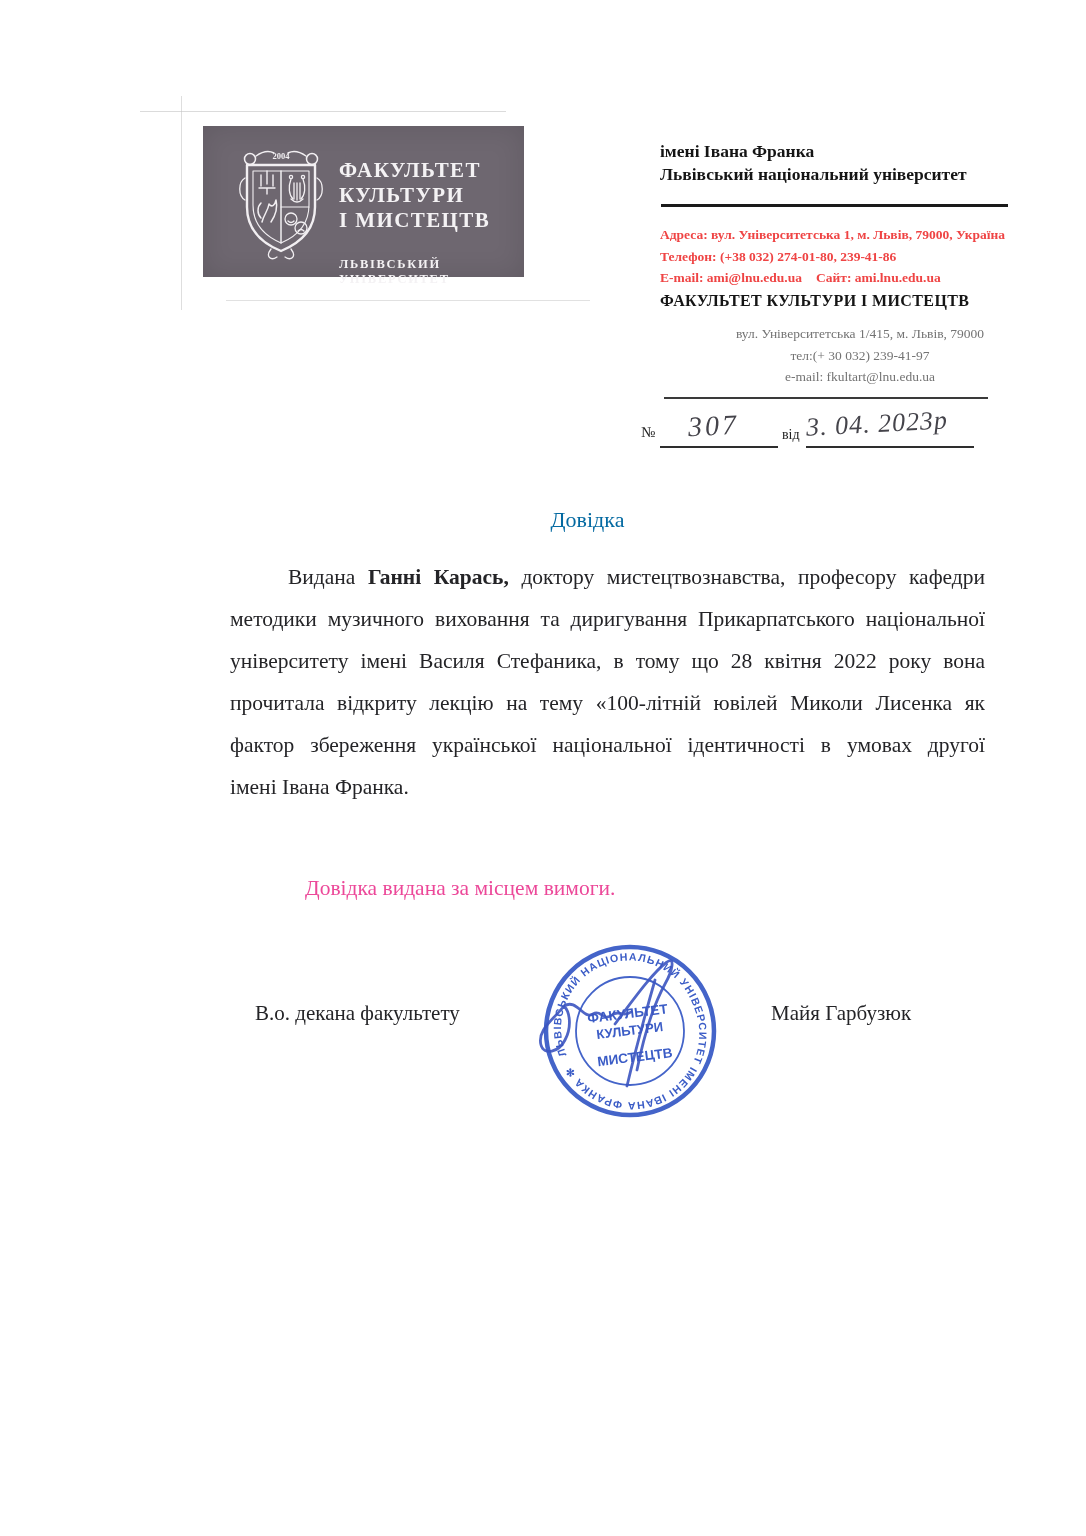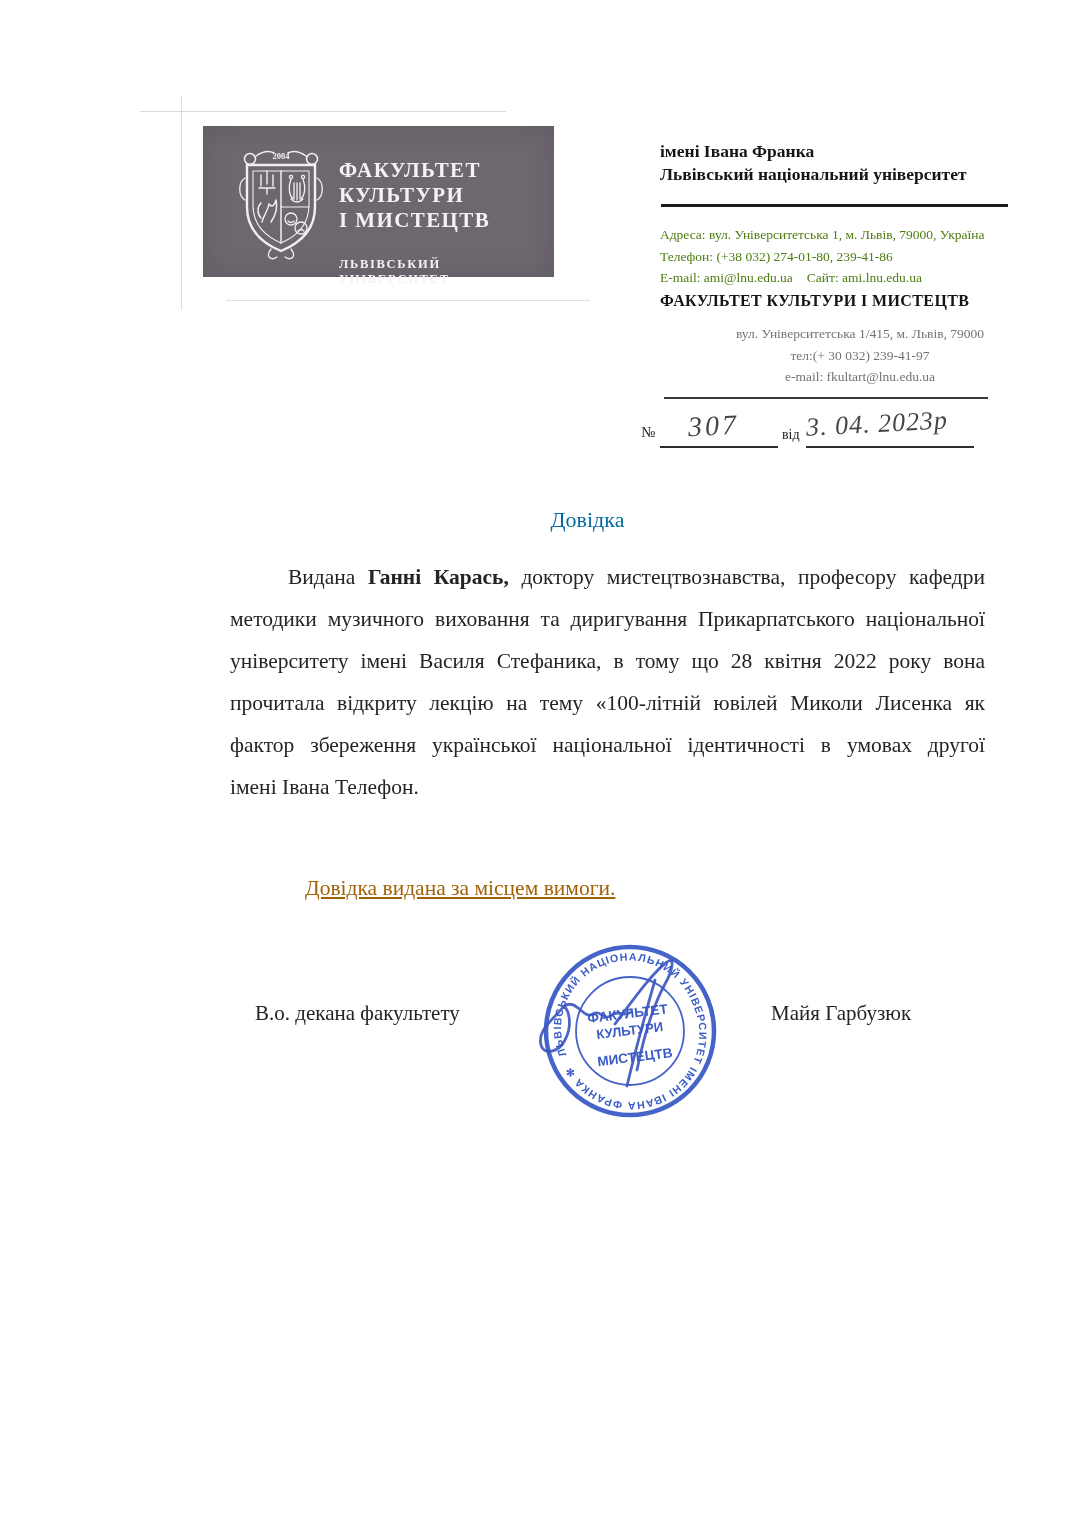--- a/index.html
+++ b/index.html
@@ -21,7 +21,7 @@
   
   .logo-box {
     position: absolute; left: 203px; top: 126px;
-    width: 351px; height: 151px;
+    width: 321px; height: 151px;
     background: #6e6770;
     box-shadow: inset 0 0 28px rgba(0,0,0,.12);
   }

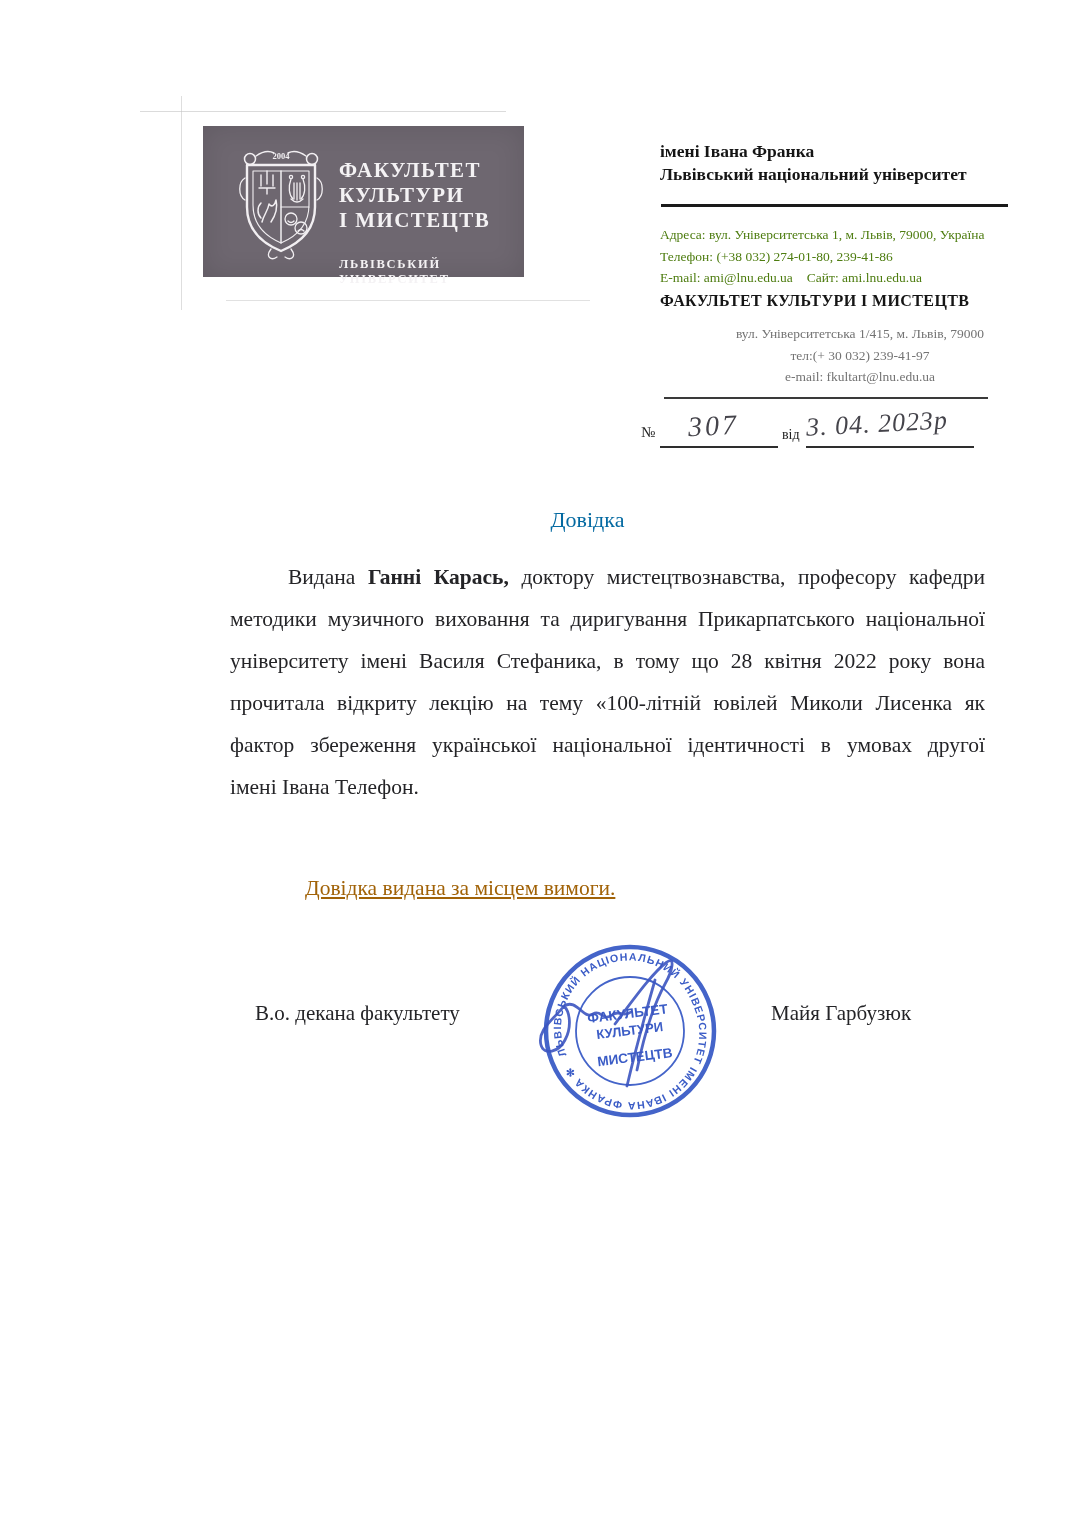--- a/index.html
+++ b/index.html
@@ -38,7 +38,7 @@
   .rule-thick { position: absolute; left: 661px; top: 204px; width: 347px; height: 3px; background: #1a1a1a; }
   .uni-contacts {
     position: absolute; left: 660px; top: 224px; width: 400px;
-    font-size: 13.5px; line-height: 21.5px; white-space: nowrap; color: #4d7c0f;
+    font-size: 13.5px; line-height: 21.5px; white-space: nowrap; color: #ef4444; font-weight: bold;
   }
   .site-span { margin-left: 14px; }
   .fac-name {

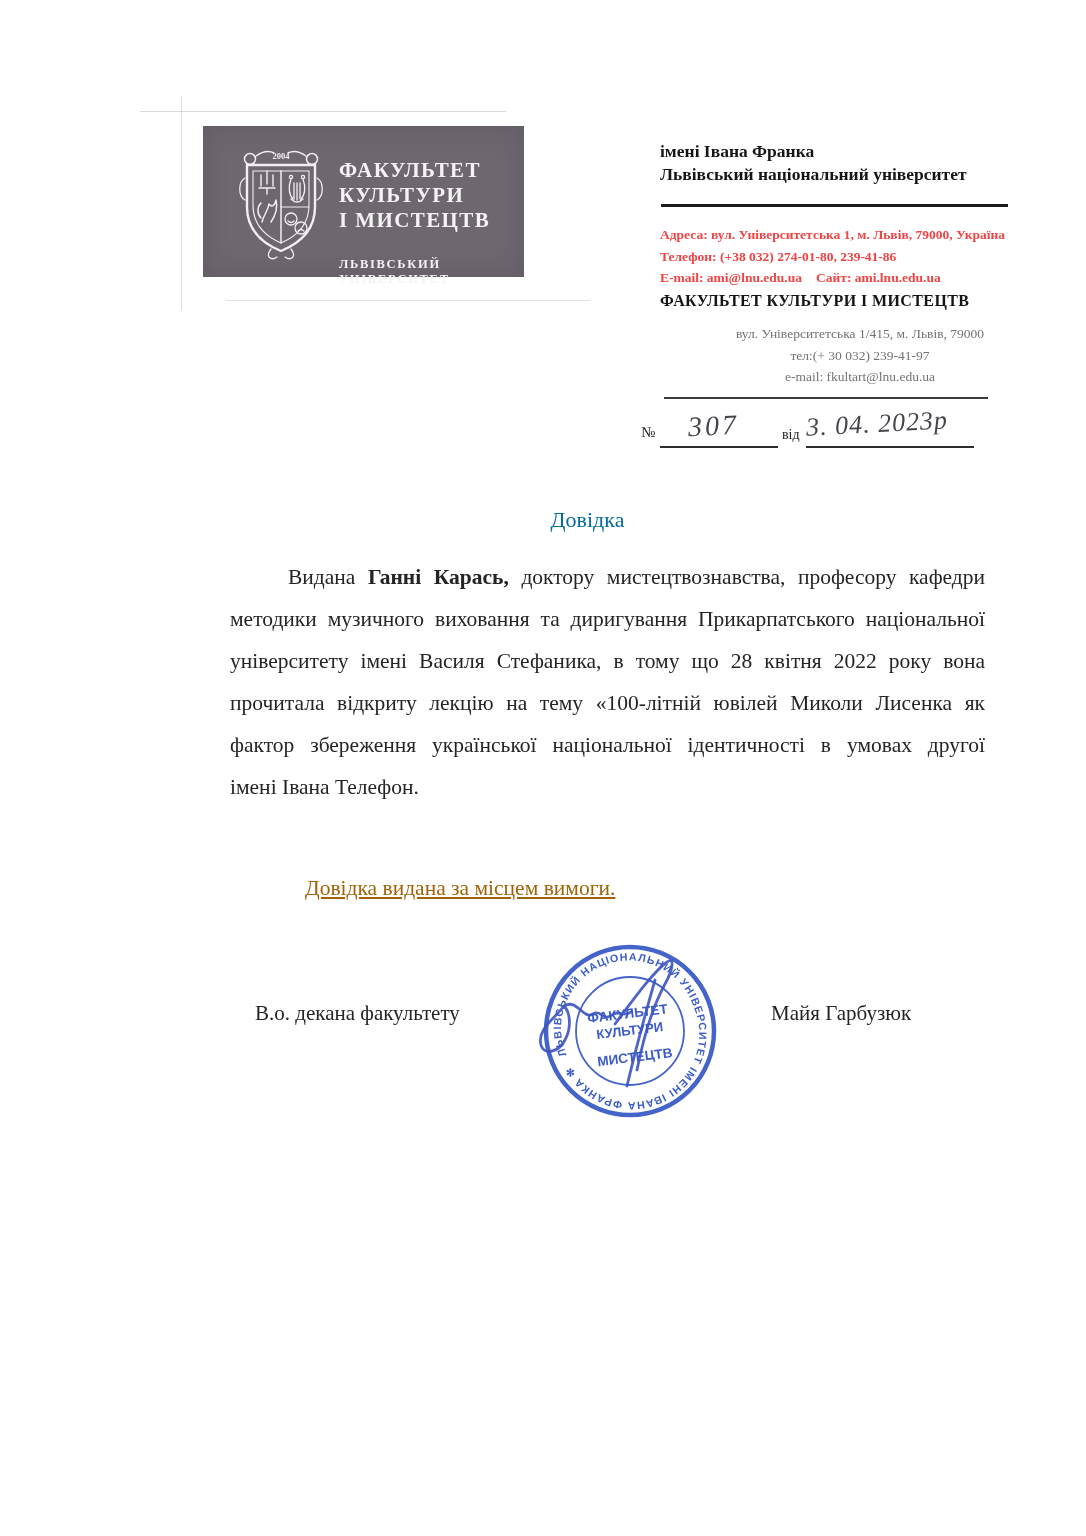--- a/index.html
+++ b/index.html
@@ -177,7 +177,7 @@
     <div class="body-line">університету імені Василя Стефаника, в тому  що 28 квітня 2022 року вона</div>
     <div class="body-line">прочитала відкриту лекцію на тему «100-літній ювілей Миколи Лисенка як</div>
     <div class="body-line">фактор збереження української національної ідентичності в умовах другої</div>
-    <div class="body-line last">імені Івана Телефон.</div>
+    <div class="body-line last">імені Івана Франка.</div>
   </div>
 
   <div class="issued-line">Довідка видана за місцем вимоги.</div>

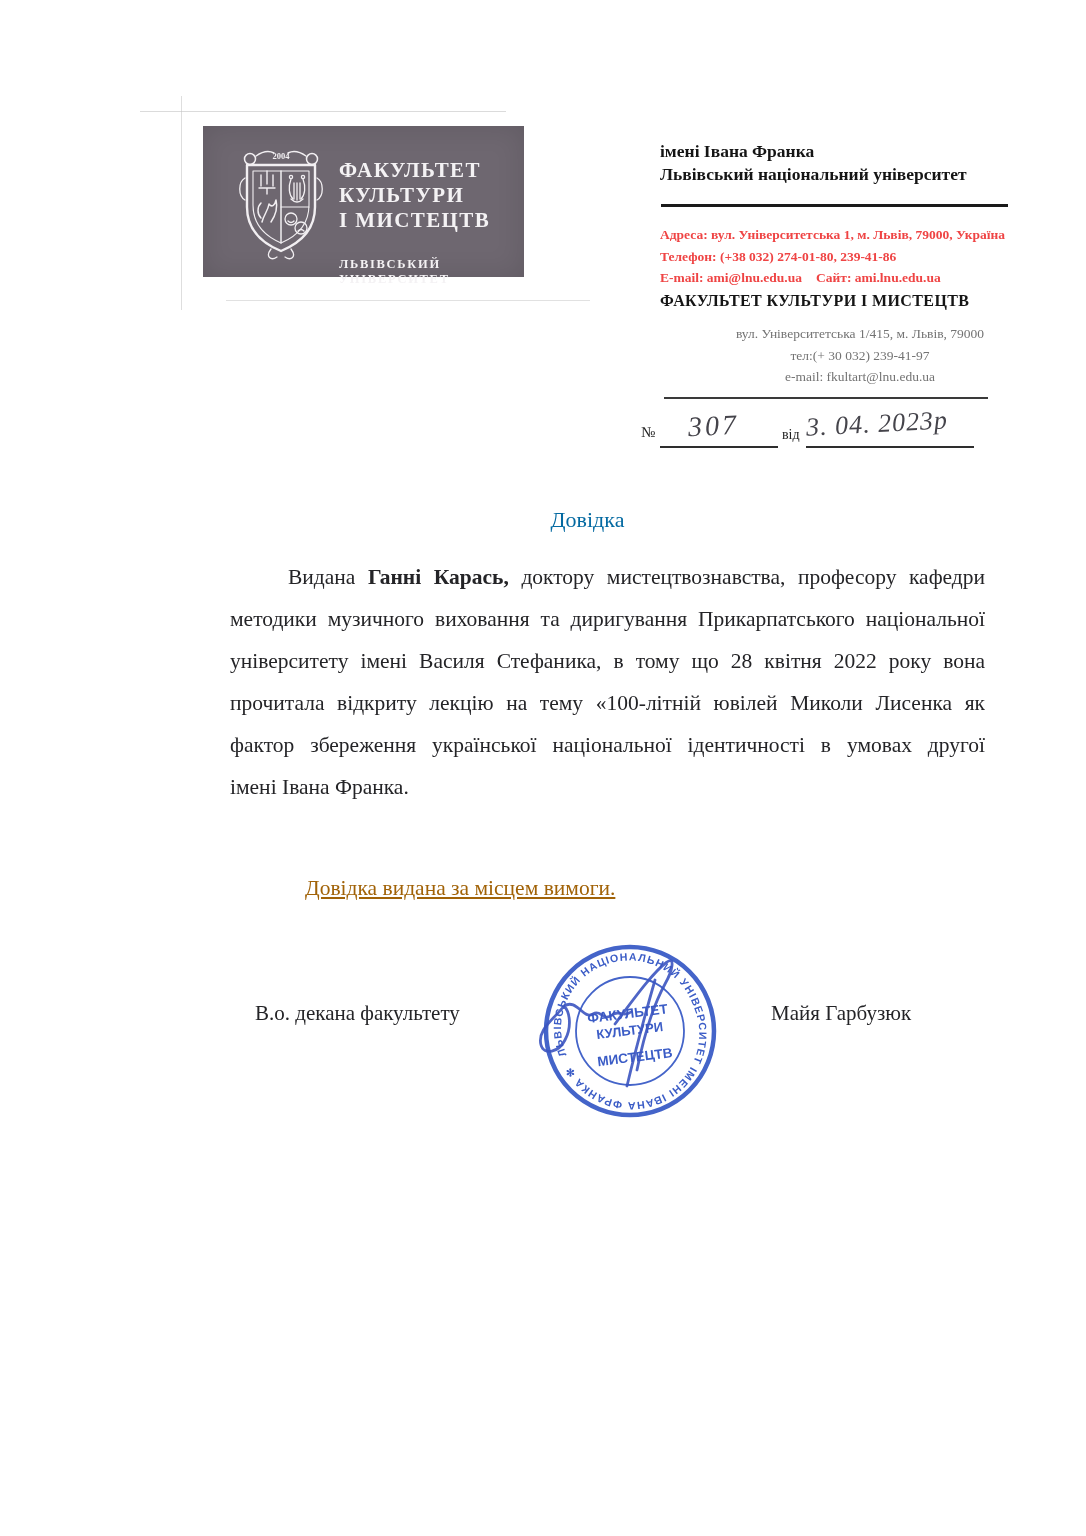--- a/index.html
+++ b/index.html
@@ -82,7 +82,7 @@
   .issued-line {
     position: absolute; left: 230px; top: 876px; width: 755px;
     padding-left: 75px; box-sizing: border-box;
-    font-size: 21.5px; color: #a16207; text-decoration: underline;
+    font-size: 21.5px; color: #ec4899;
   }
 
   

